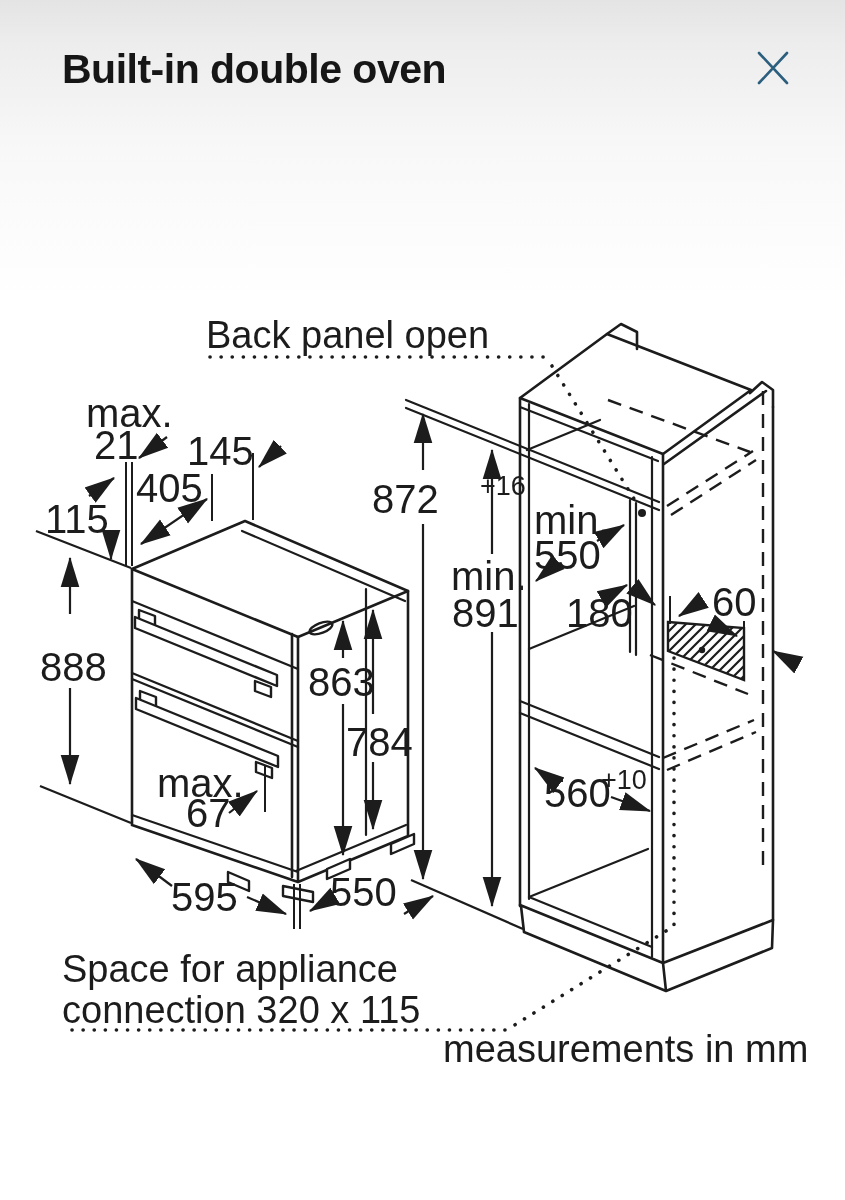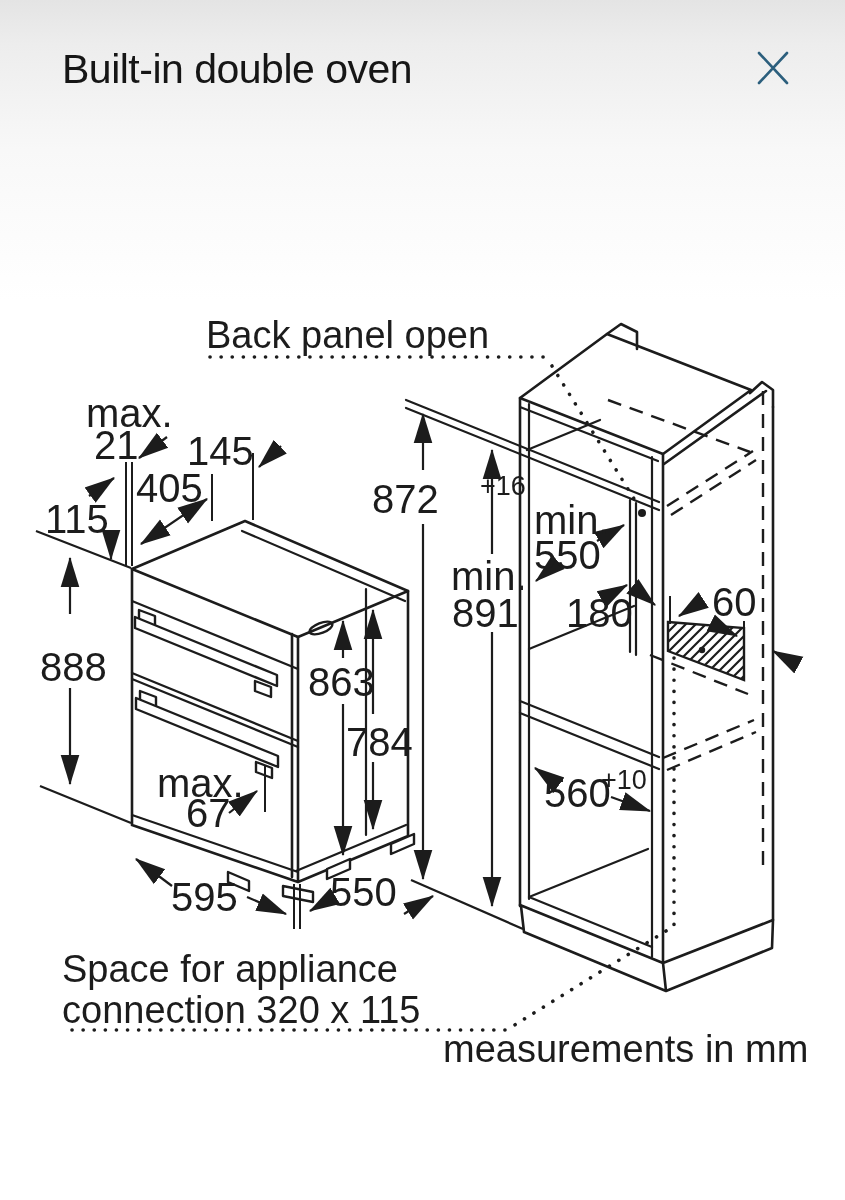--- a/index.html
+++ b/index.html
@@ -10,7 +10,7 @@
   }
   .hdr-title{
     position:absolute;left:62px;top:46px;
-    font-size:41px;font-weight:400;color:#161616;letter-spacing:-0.5px;text-align:right;
+    font-size:41px;font-weight:700;color:#161616;letter-spacing:-0.5px;text-align:right;
   }
   .close-btn{
     position:absolute;left:751px;top:46px;width:44px;height:44px;

